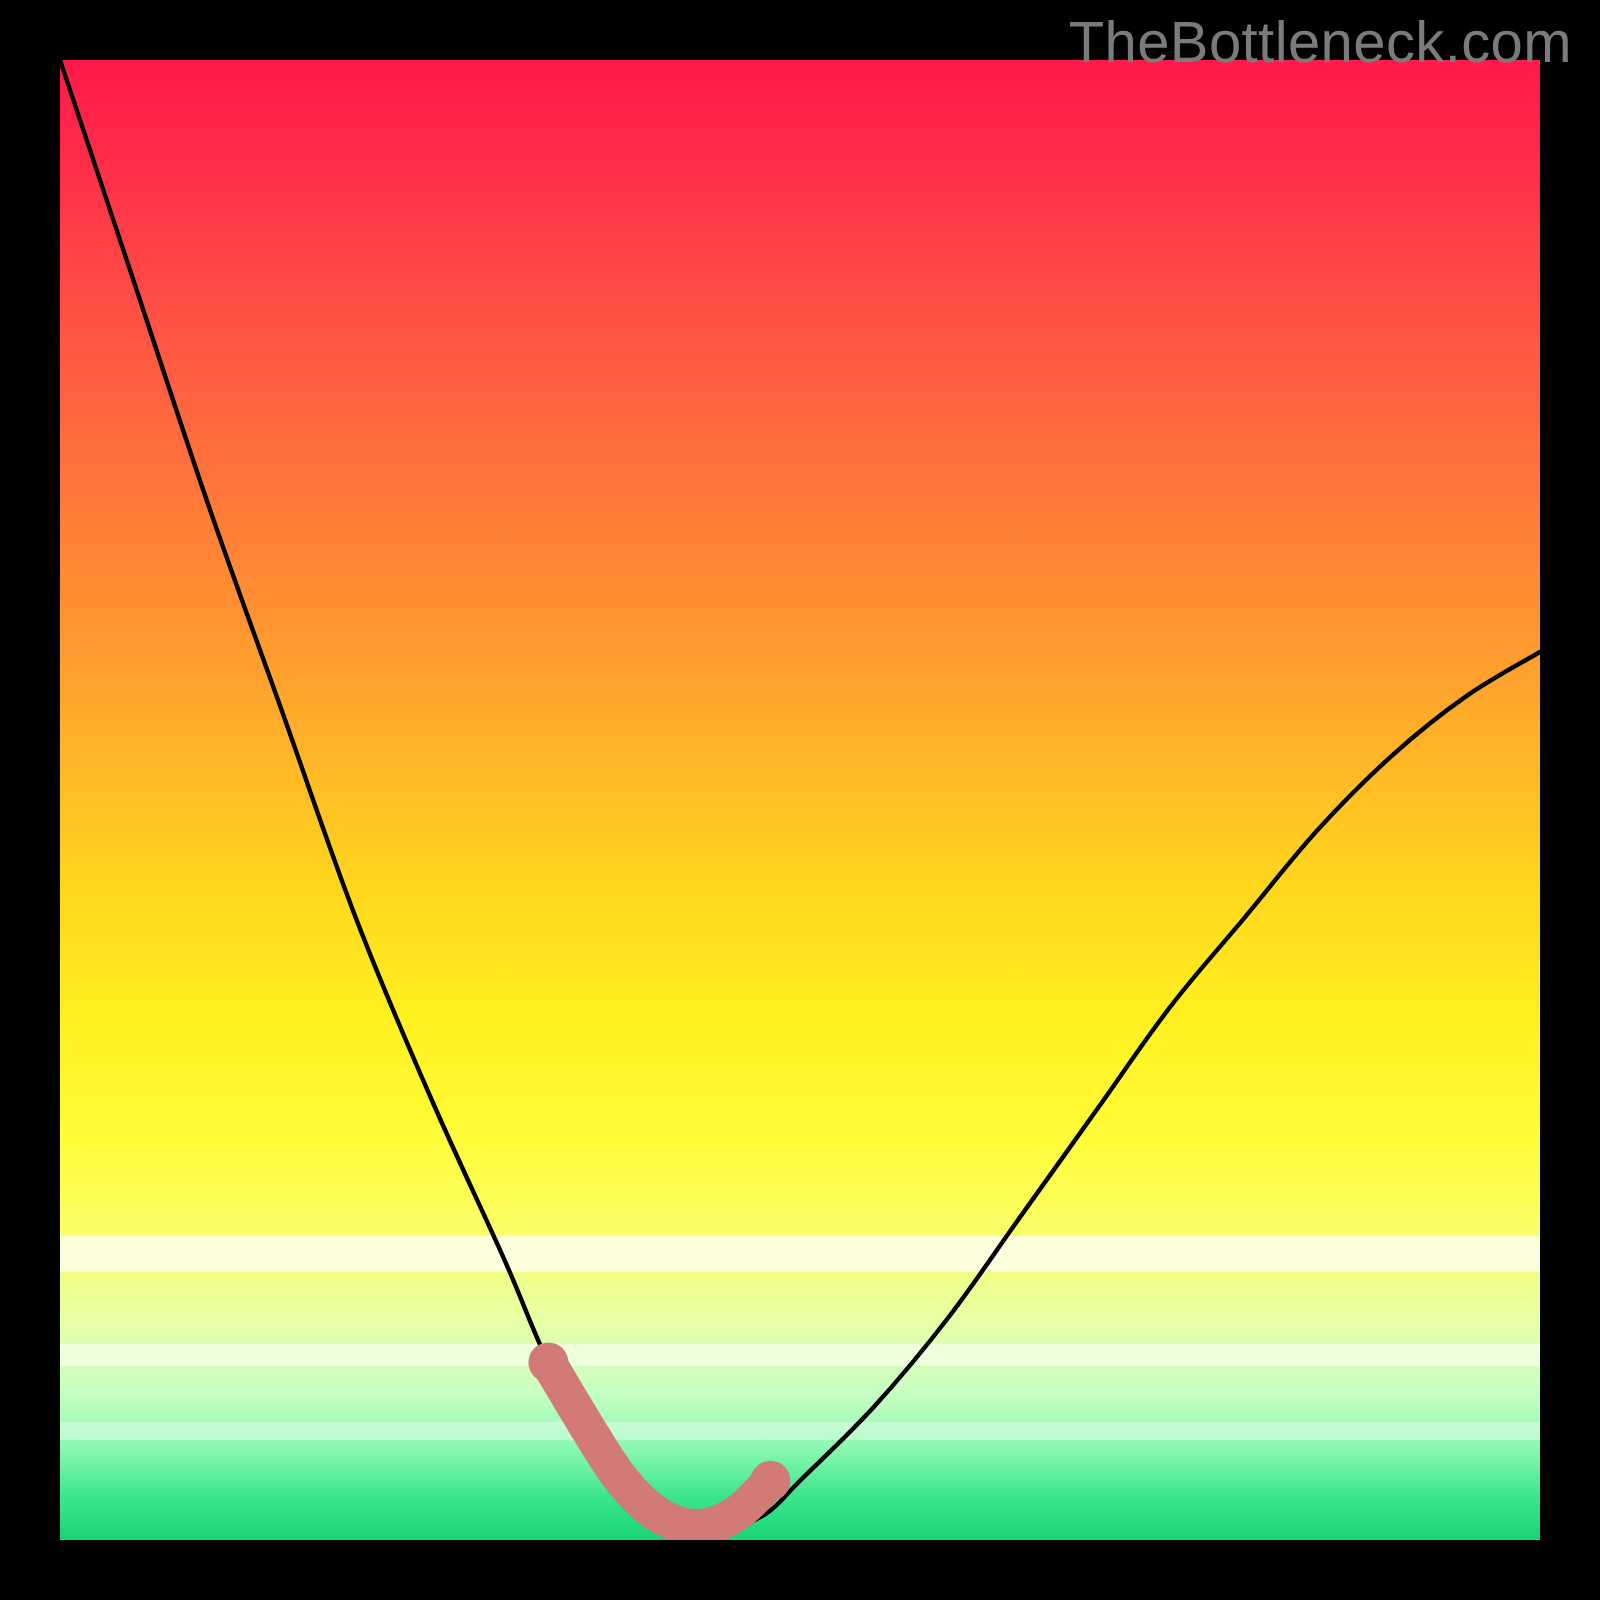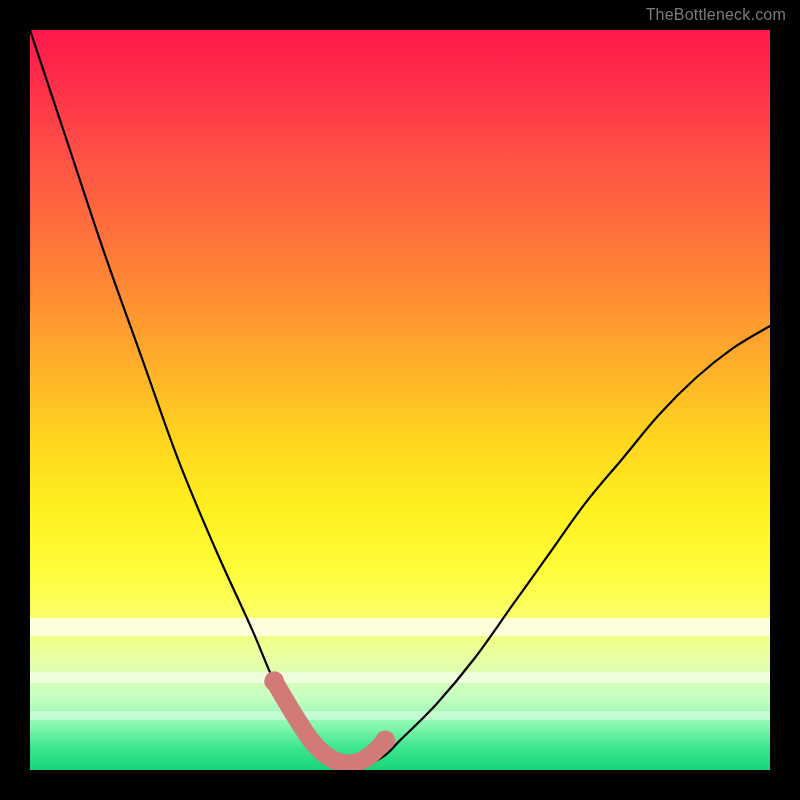--- a/index.html
+++ b/index.html
@@ -55,7 +55,7 @@
   .pink-dot { fill:#d17a78; }
   .watermark {
     position:absolute; top:6px; right:14px;
-    color:#7b7b7b; font-size:16px; font-weight:400;
+    color:#7b7b7b; font-size:29px; font-weight:400;
     letter-spacing:0.2px; user-select:none;
   }
 </style>

